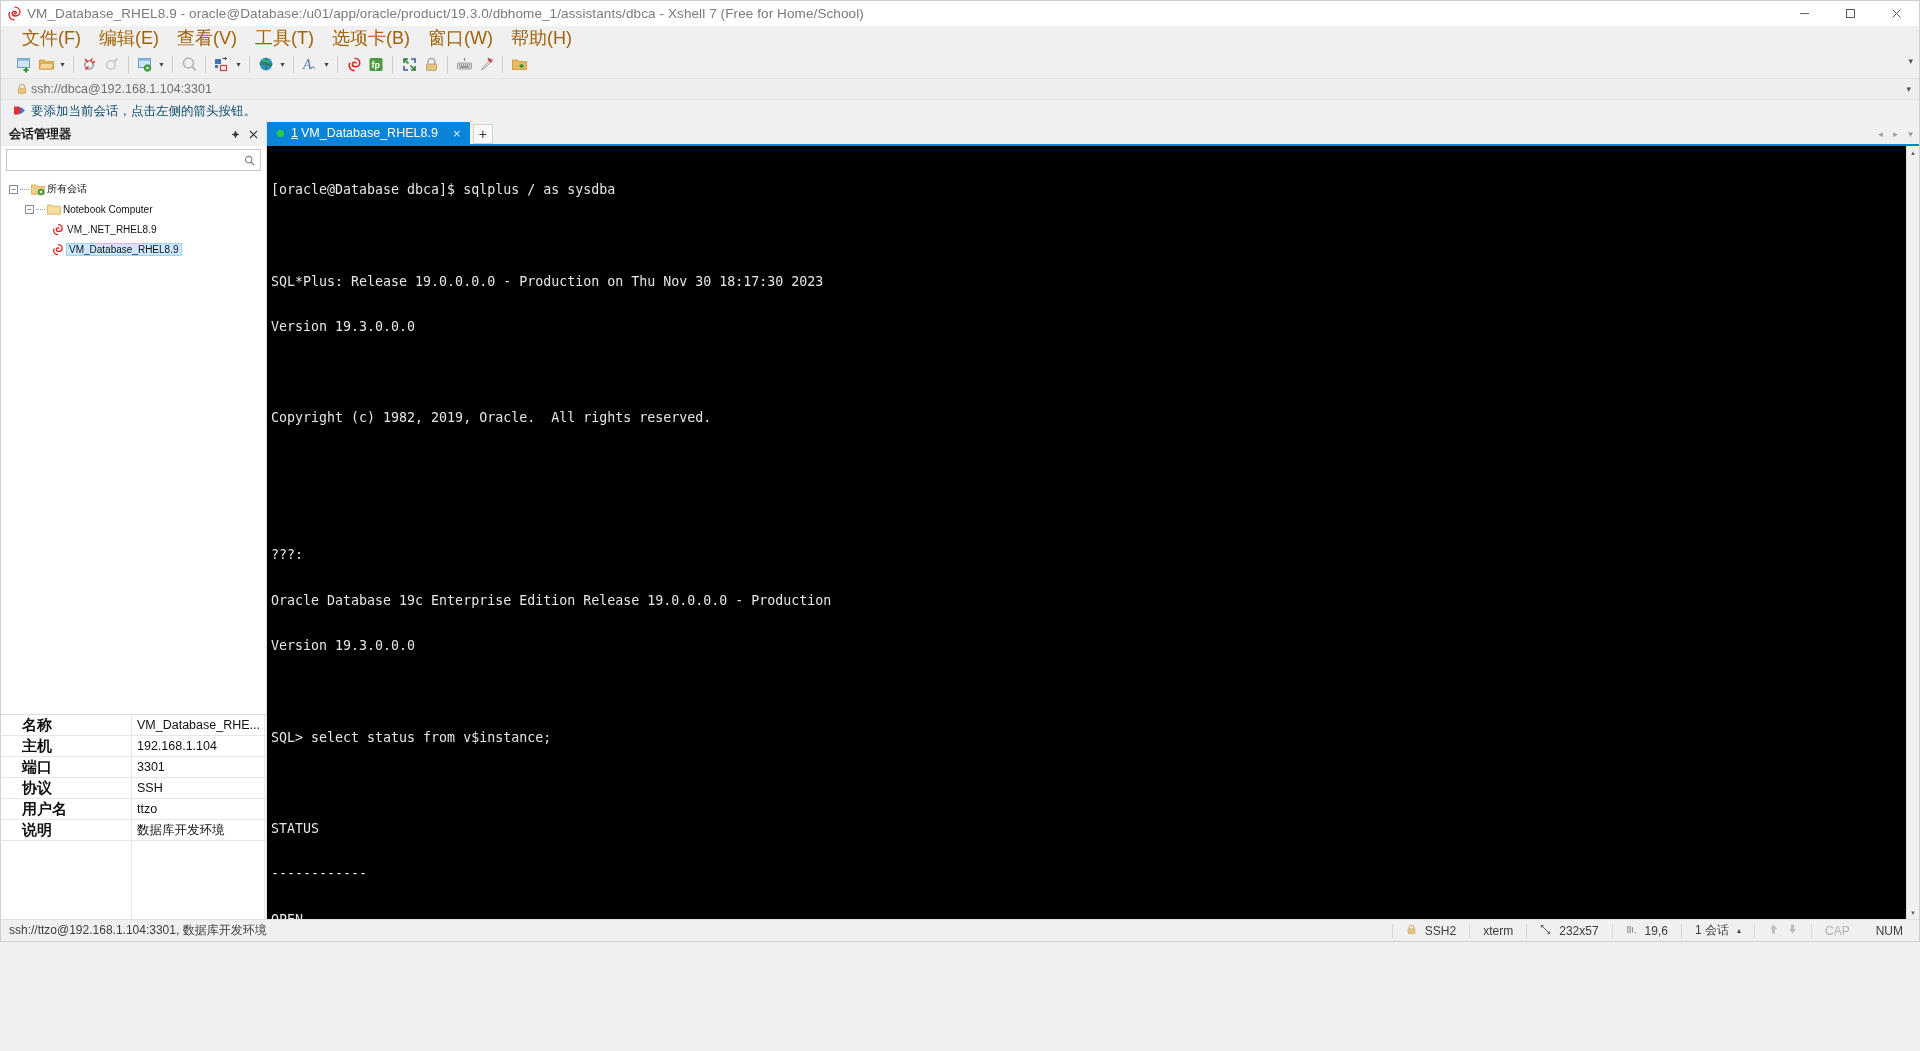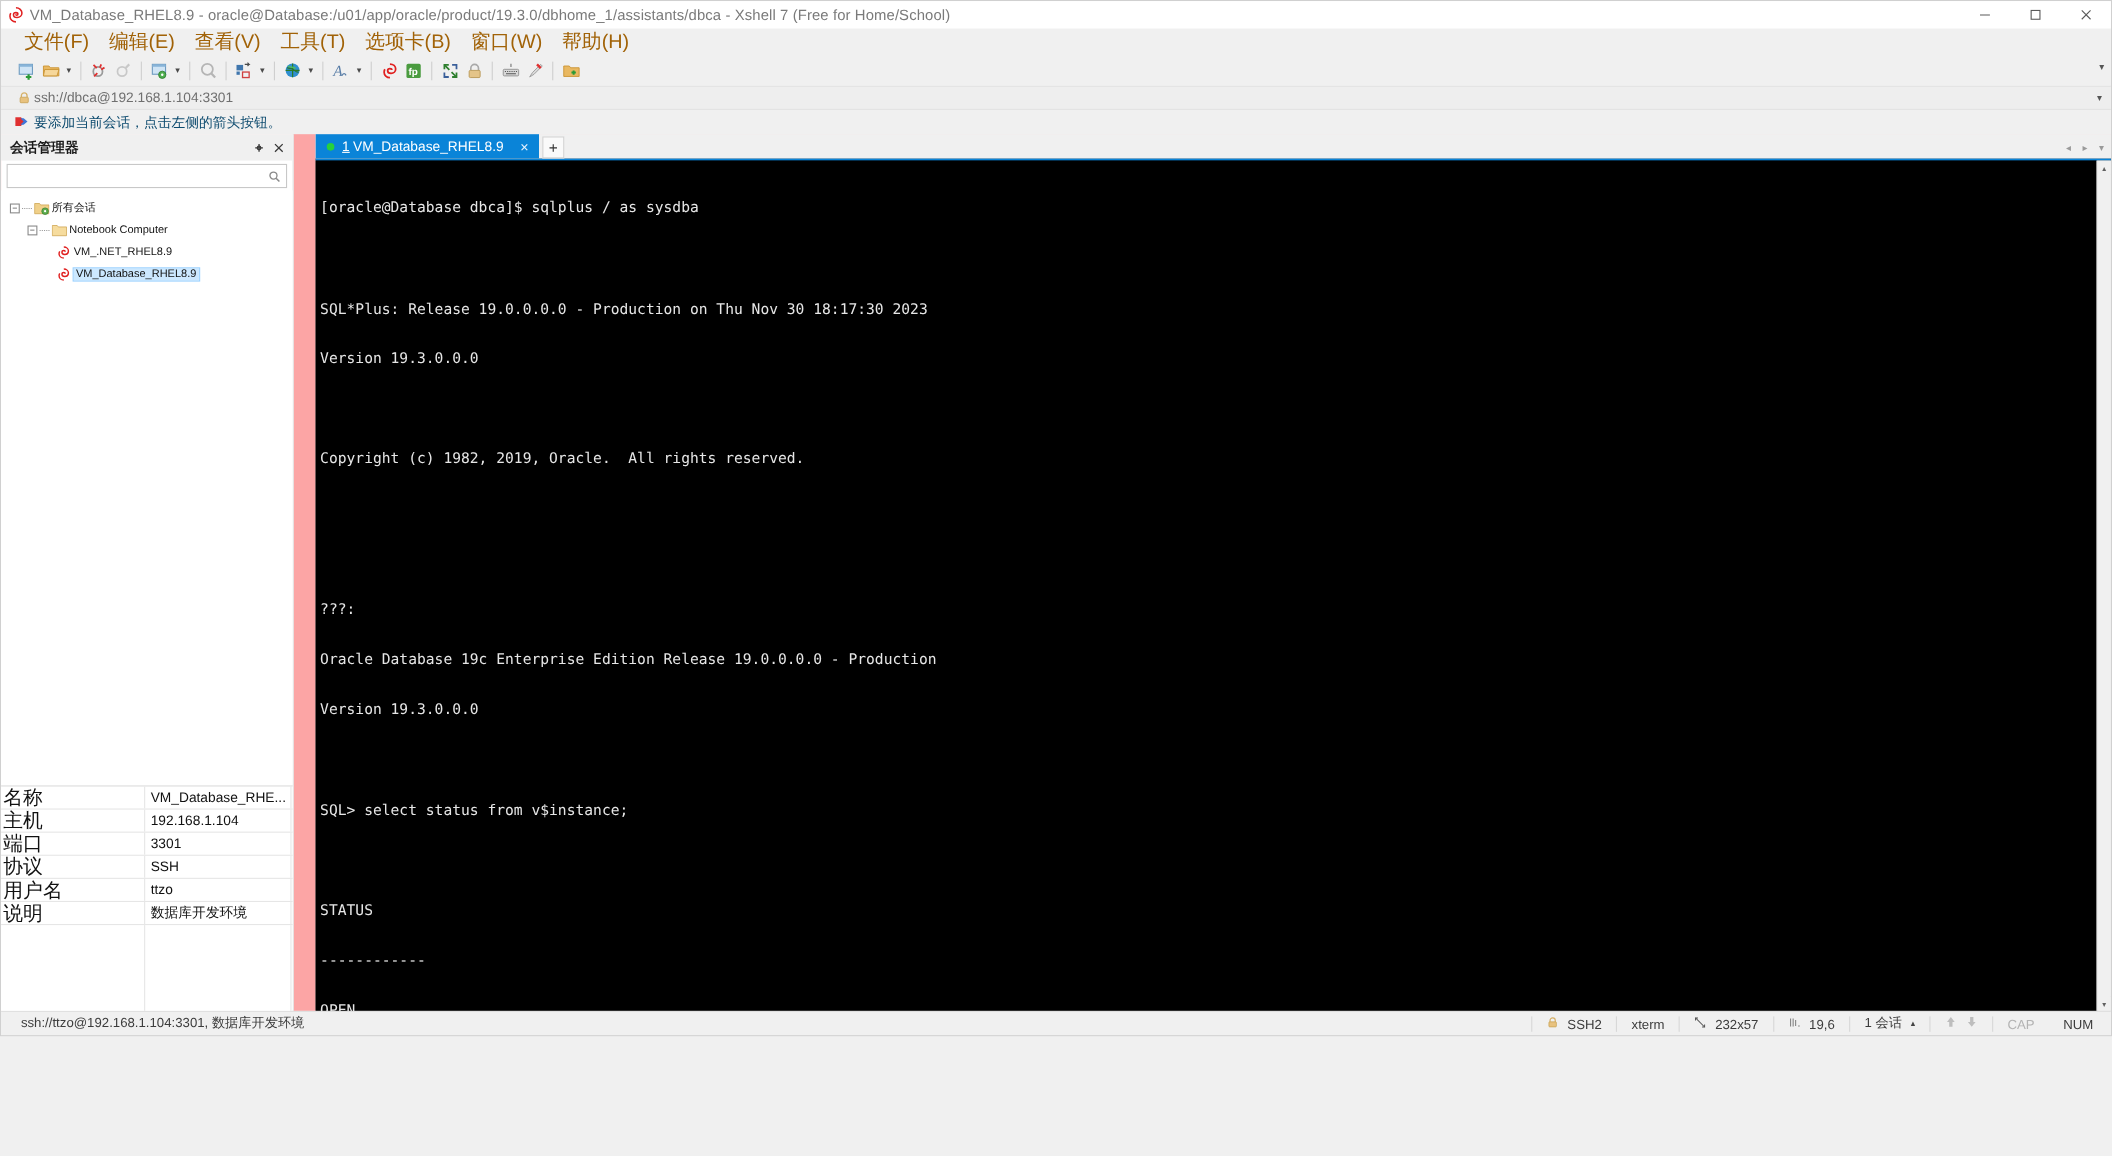--- a/index.html
+++ b/index.html
@@ -110,8 +110,7 @@
   
   .body {
     flex: 1; display: flex; min-height: 0;
-    background: #fca5a5;
-    gap: 20px;
+    background: #14b8a6;
   }
 
   

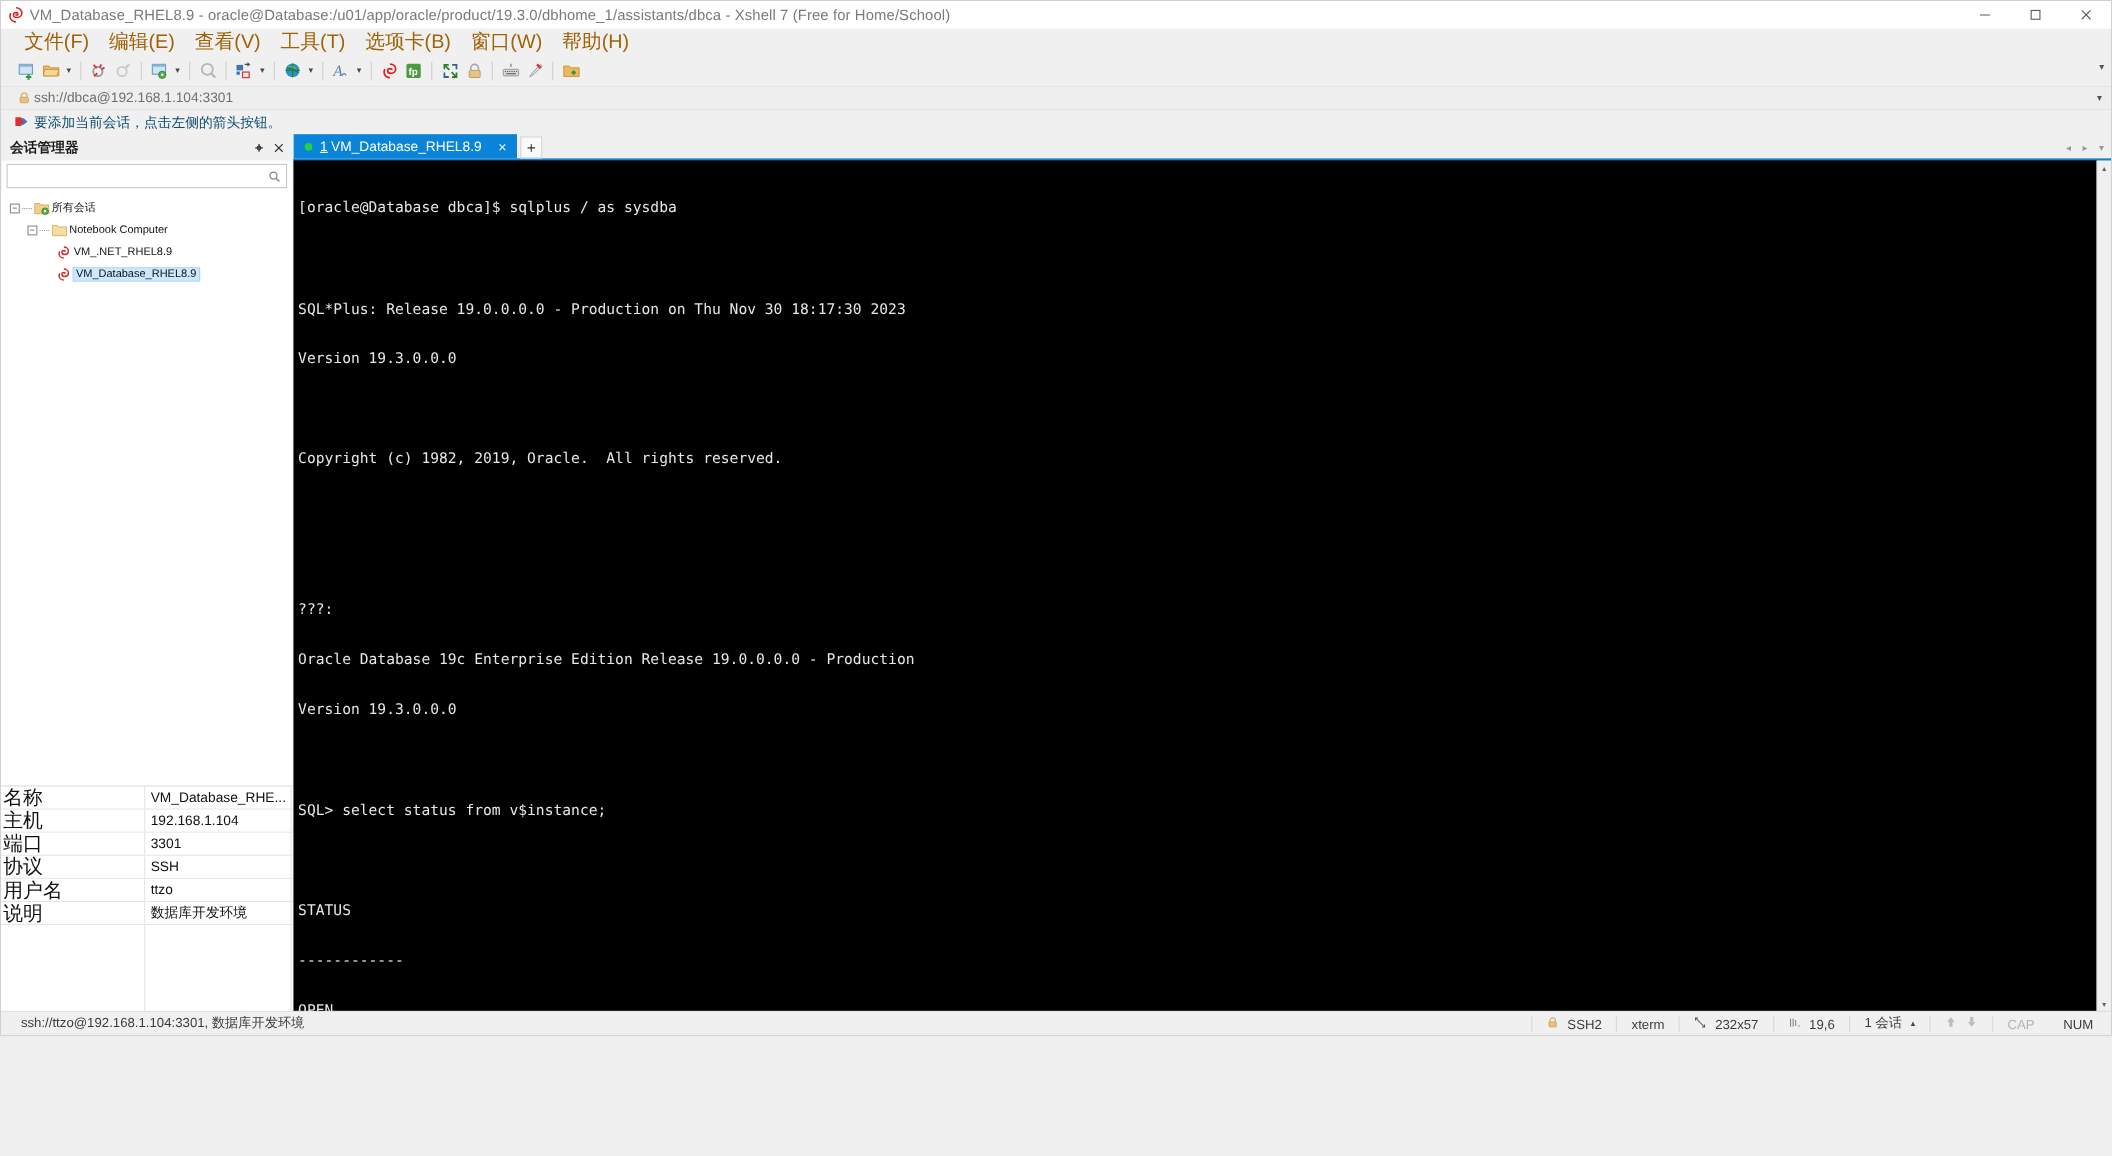--- a/index.html
+++ b/index.html
@@ -179,8 +179,8 @@
   .prop-key {
     width: 131px; min-width: 131px;
     border-right: 1px solid #e6e6e6;
-    font-size: 18px; color: #111;
-    display: flex; align-items: center; padding-left: 2px;
+    font-size: 15px; color: #111;
+    display: flex; align-items: center; padding-left: 21px; font-weight: bold;
   }
   .prop-val {
     width: 133px; min-width: 133px;

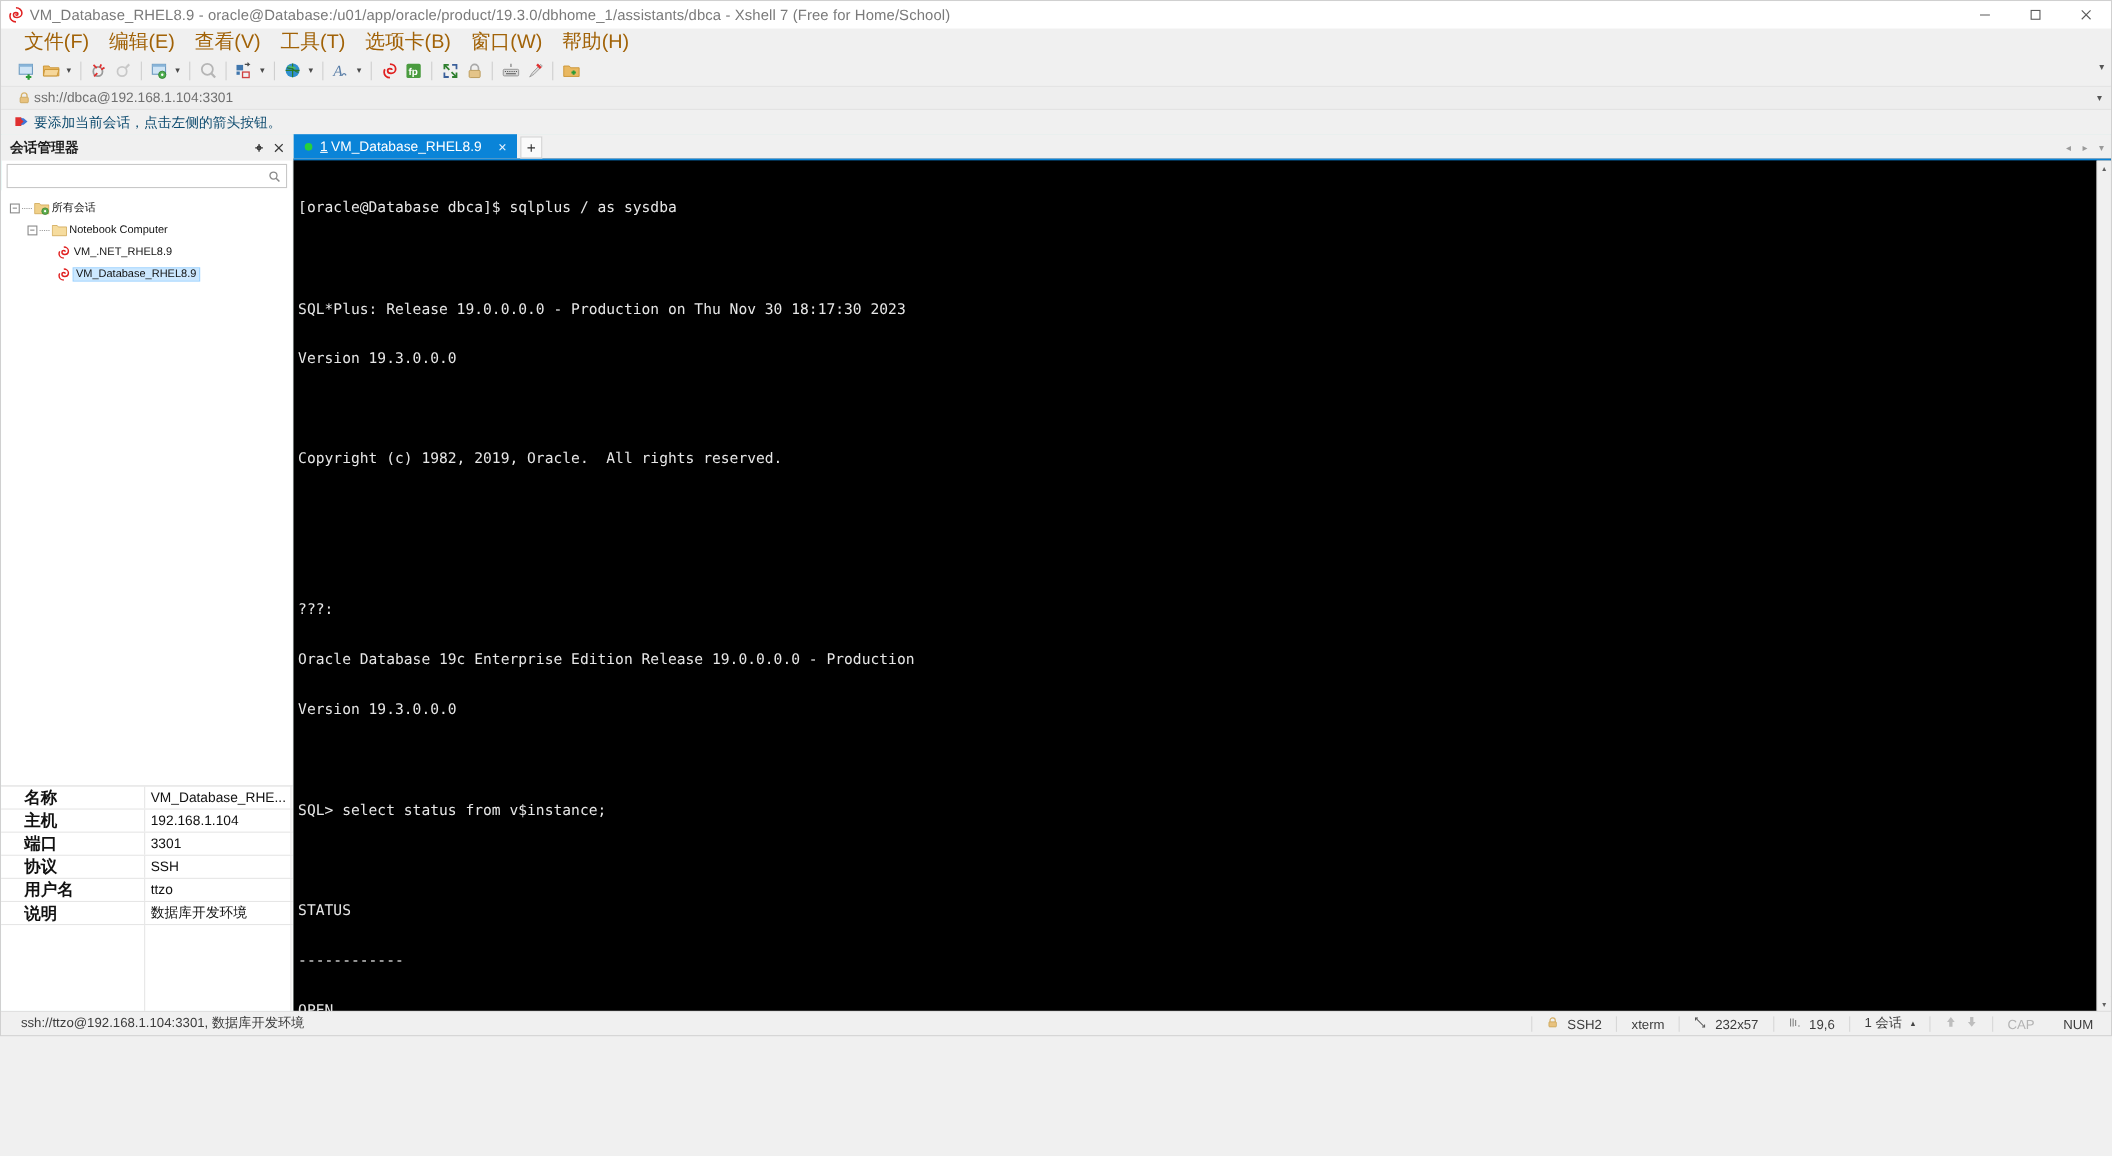--- a/index.html
+++ b/index.html
@@ -272,7 +272,7 @@
     border-top: 1px solid #e0e0e0;
     font-size: 12px; color: #3c3c3c;
   }
-  .status-left { padding-left: 8px; white-space: nowrap; margin-left: 10px; }
+  .status-left { padding-left: 8px; white-space: nowrap; }
   .status-spacer { flex: 1; }
   .status-cell {
     display: flex; align-items: center; gap: 8px;

